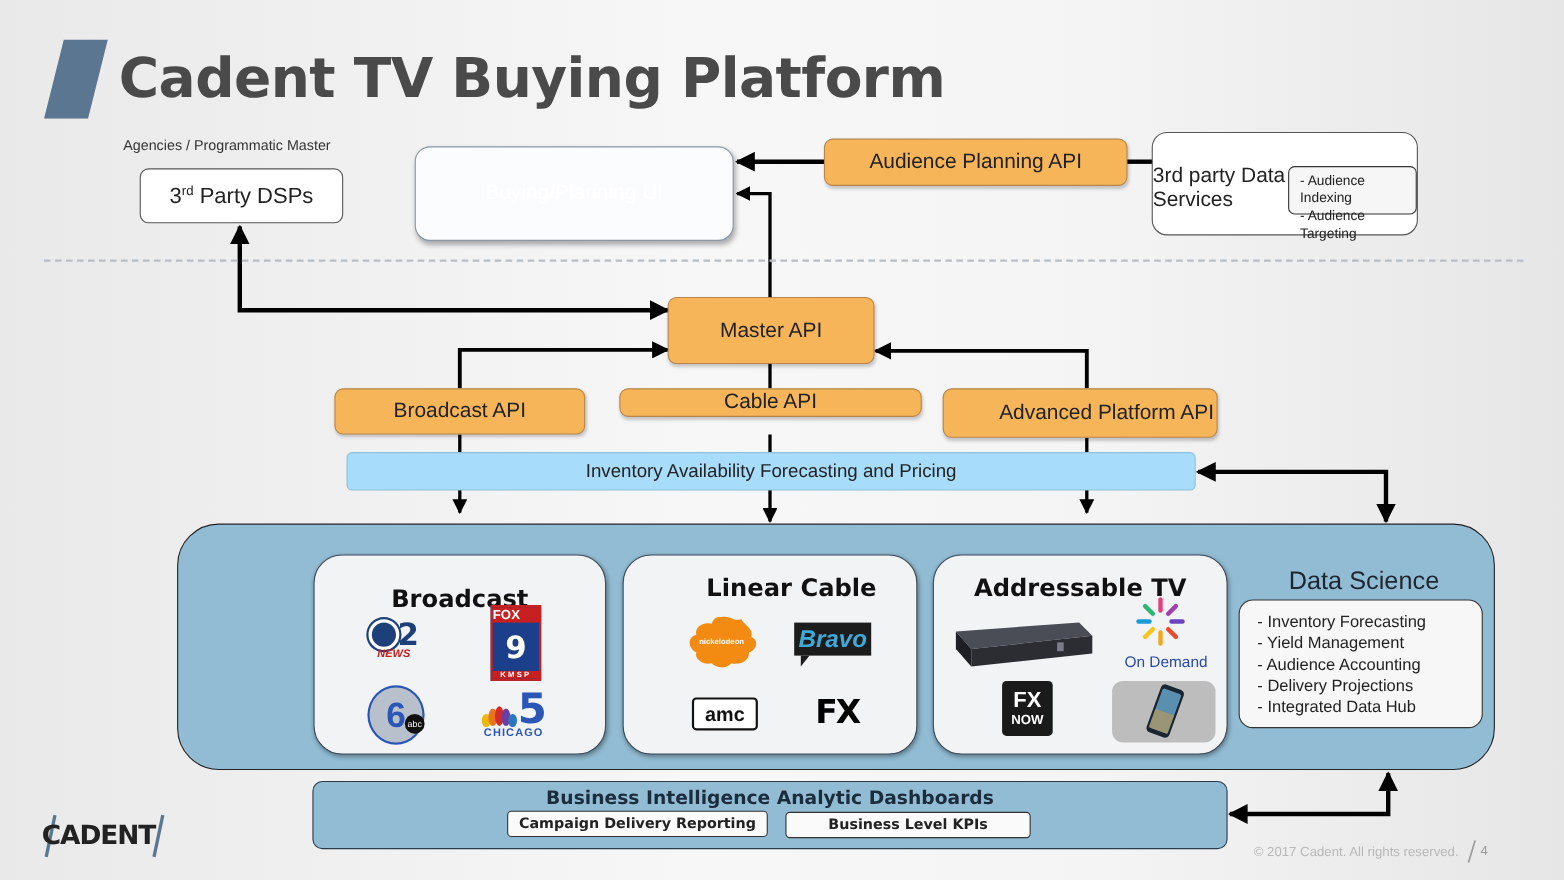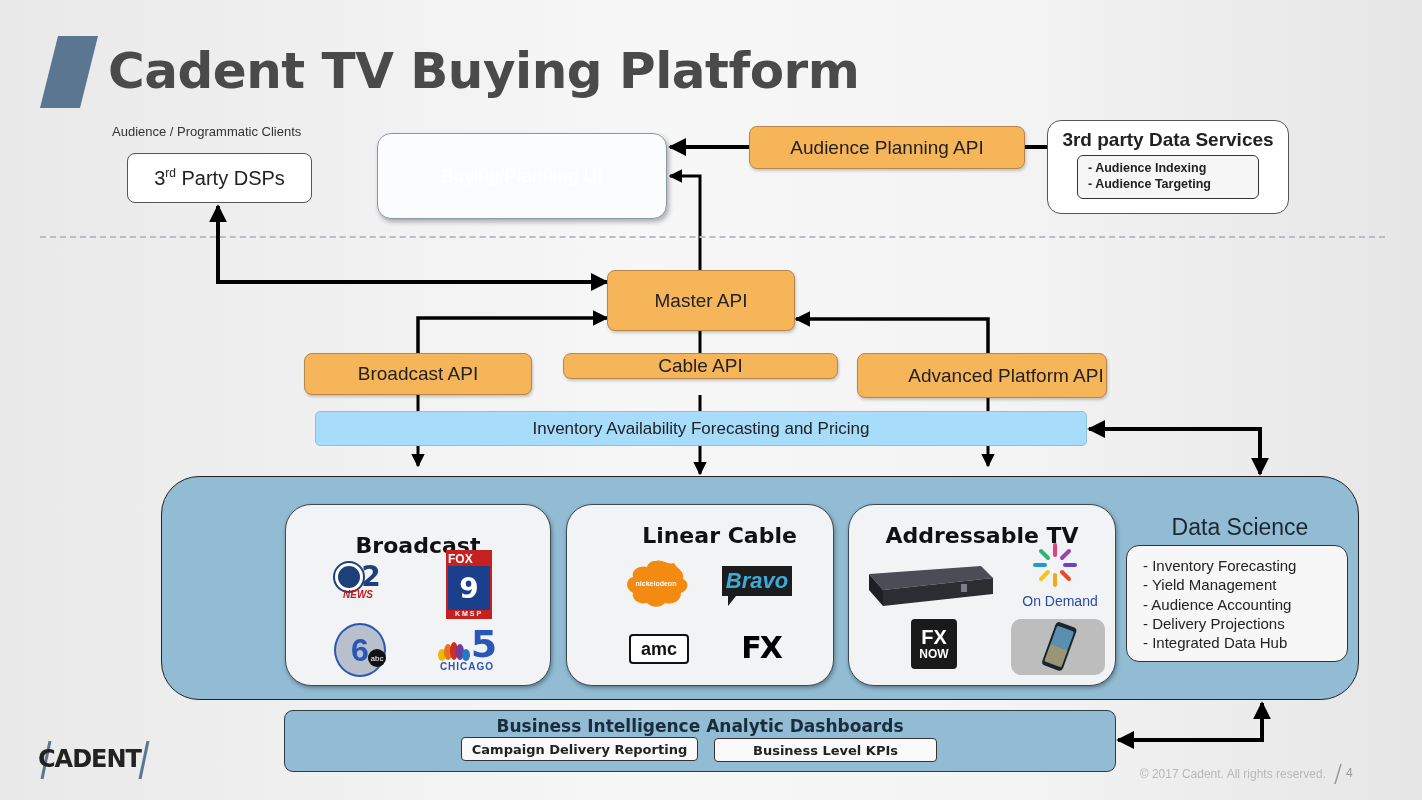--- a/index.html
+++ b/index.html
@@ -70,7 +70,7 @@
   <polyline points="1118,740 1262,740 1262,703" fill="none" stroke="#000" stroke-width="4" marker-start="url(#ah)" marker-end="url(#ah)"></polyline>
 </svg>
 
-<div class="abs small-label" style="left:112px; top:124px;">Audience / Programmatic Clients</div>
+<div class="abs small-label" style="left:112px; top:124px;">Agencies / Programmatic Master</div>
 <div class="abs outline-box" style="left:127px; top:153px; width:185px; height:50px; font-size:20px; border-radius:8px;">
   <span><span>3</span><sup style="font-size:12px;">rd</sup><span> Party DSPs</span></span>
 </div>

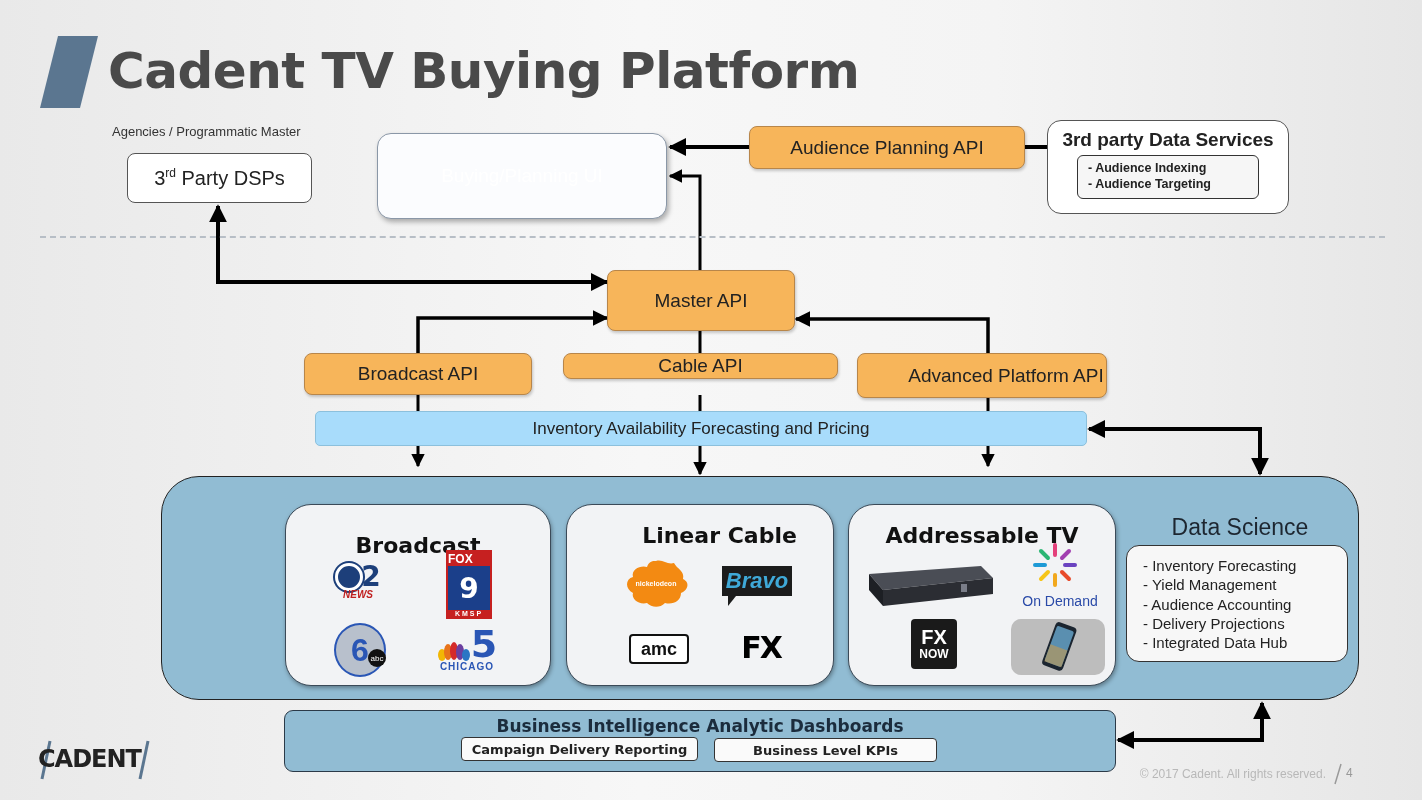--- a/index.html
+++ b/index.html
@@ -79,7 +79,7 @@
 
 <div class="abs orange" style="left:749px; top:126px; width:276px; height:43px;">Audience Planning API</div>
 
-<div class="abs outline-box" style="left:1047px; top:120px; width:242px; height:94px; border-radius:14px; flex-direction:column; justify-content:flex-start; padding-top:8px;font-weight:bold;">
+<div class="abs outline-box" style="left:1047px; top:120px; width:242px; height:94px; border-radius:14px; flex-direction:row; justify-content:flex-start; padding-top:8px;">
   <div style="font-size:19px; color:#222; font-family:'Liberation Sans Narrow','Liberation Sans',sans-serif;">3rd party Data Services</div>
   <div style="margin-top:4px; width:182px; height:44px; border:1.5px solid #333; border-radius:6px; background:#f6f6f6; box-sizing:border-box; padding:4px 0 0 10px; font-size:12.5px; line-height:16px; color:#222;">
     <div>- Audience Indexing</div>

